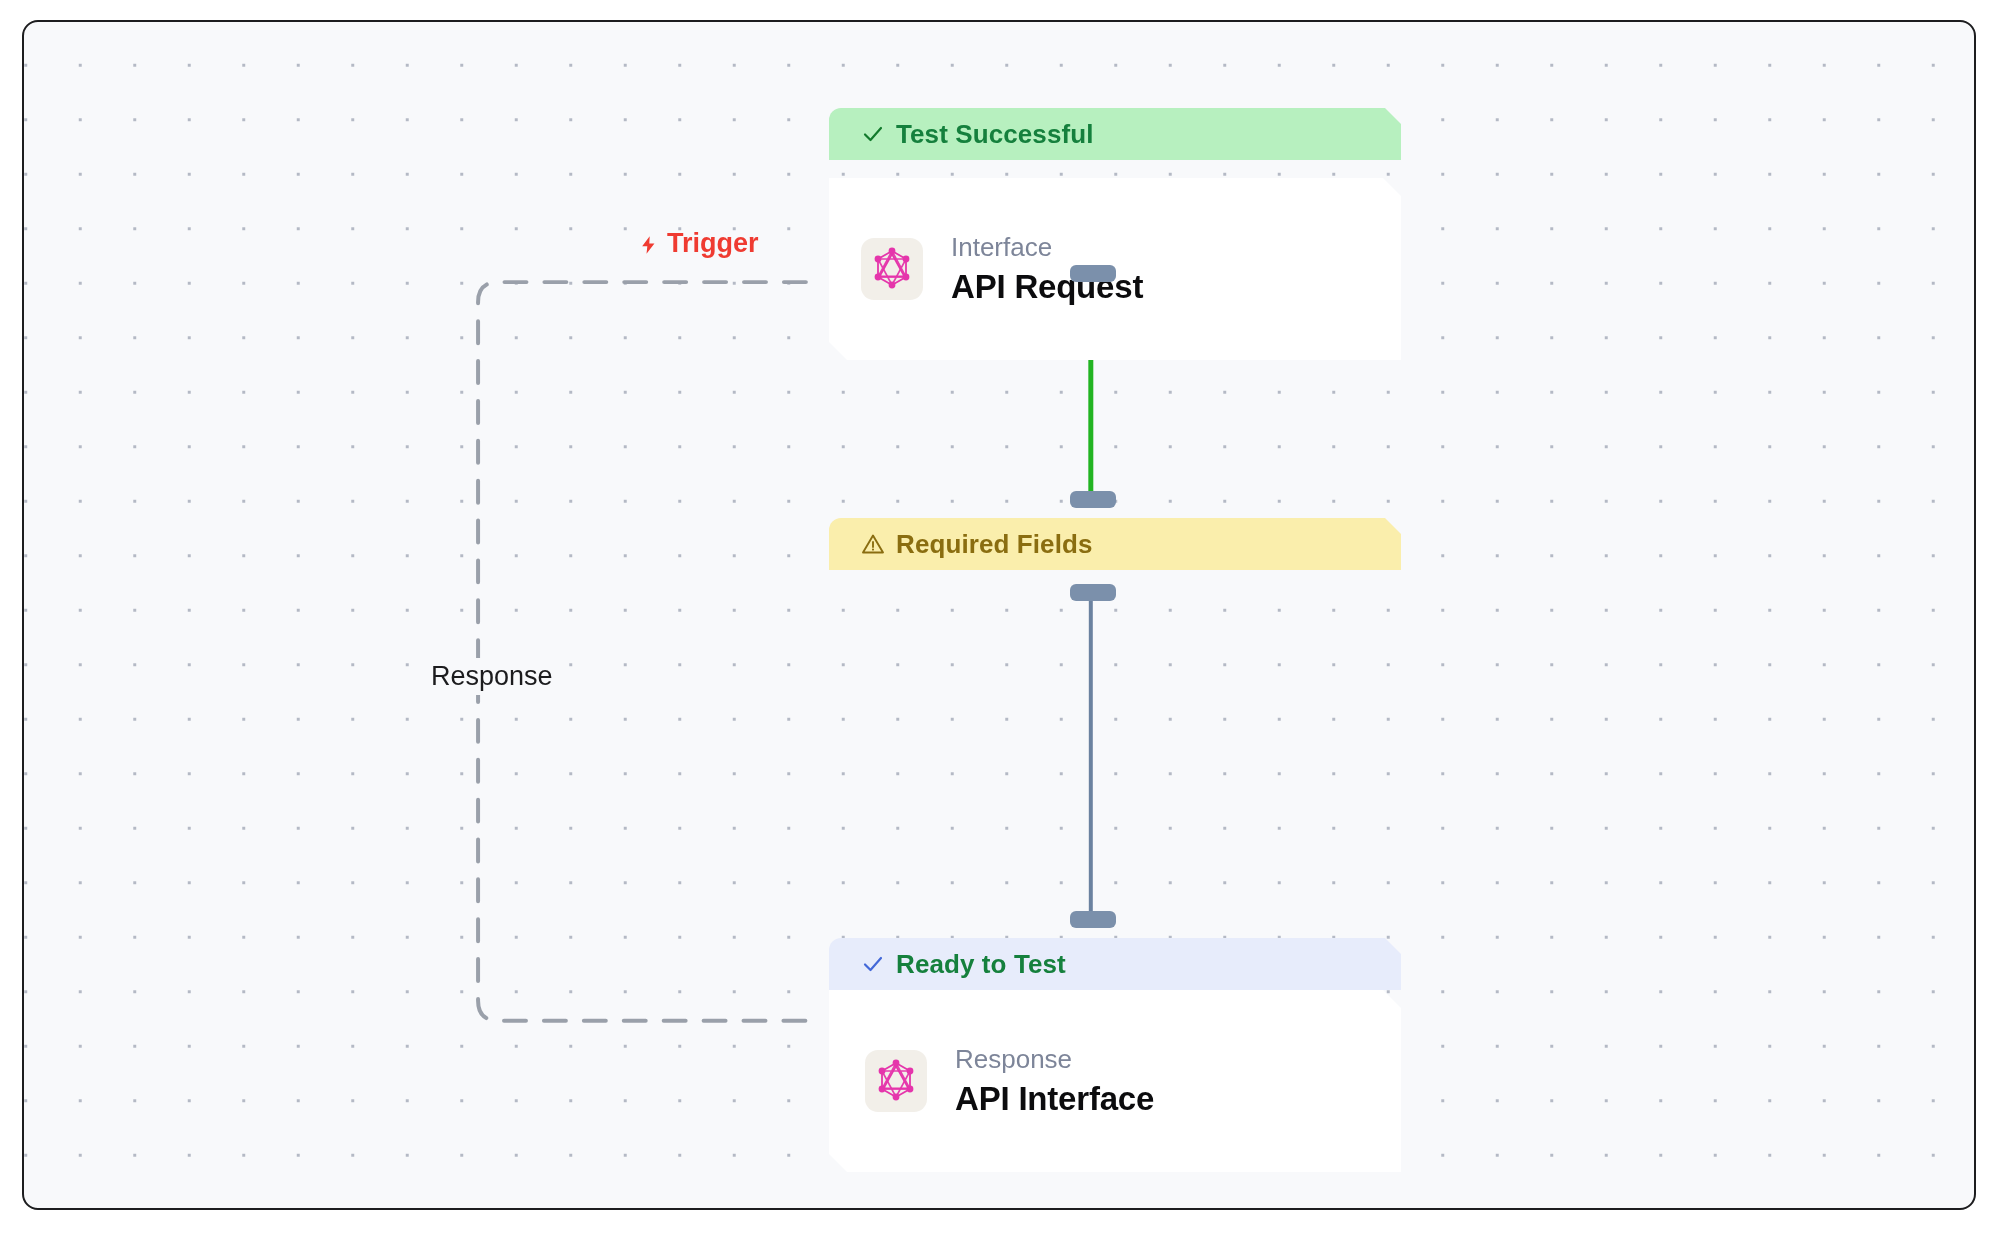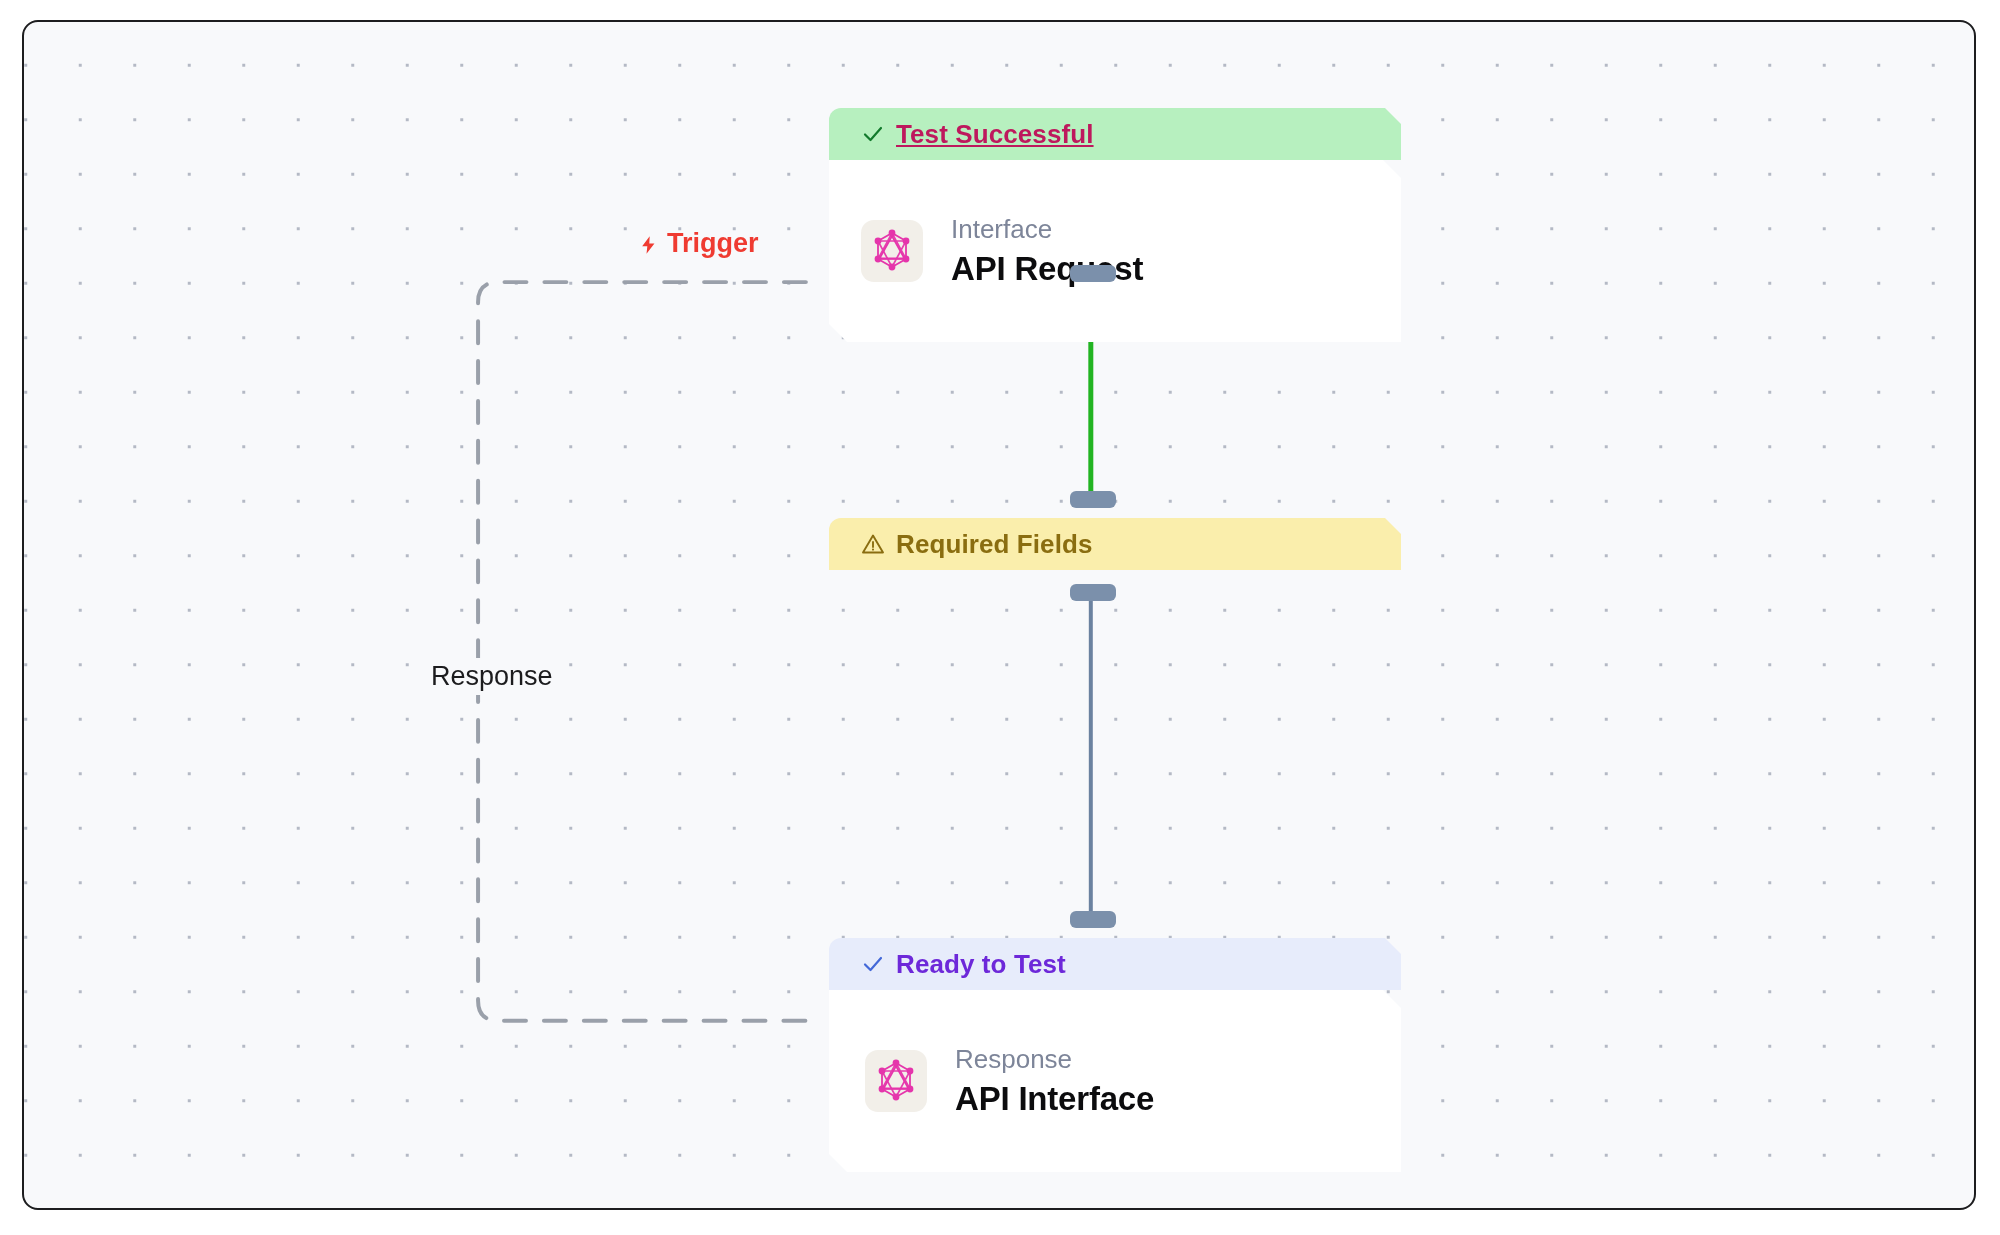--- a/index.html
+++ b/index.html
@@ -98,7 +98,7 @@
     gap: 11px;
     clip-path: polygon(0 0, calc(100% - 16px) 0, 100% 16px, 100% 100%, 0 100%);
   }
-  .badge-success { background: #b7f0bf; color: #be185d; text-decoration: underline; }
+  .badge-success { background: #b7f0bf; color: #15803d; }
   .badge-warning { background: #faeeac; color: #8a6d10; }
   .badge-info    { background: #e7ecfb; color: #6d28d9; }
 

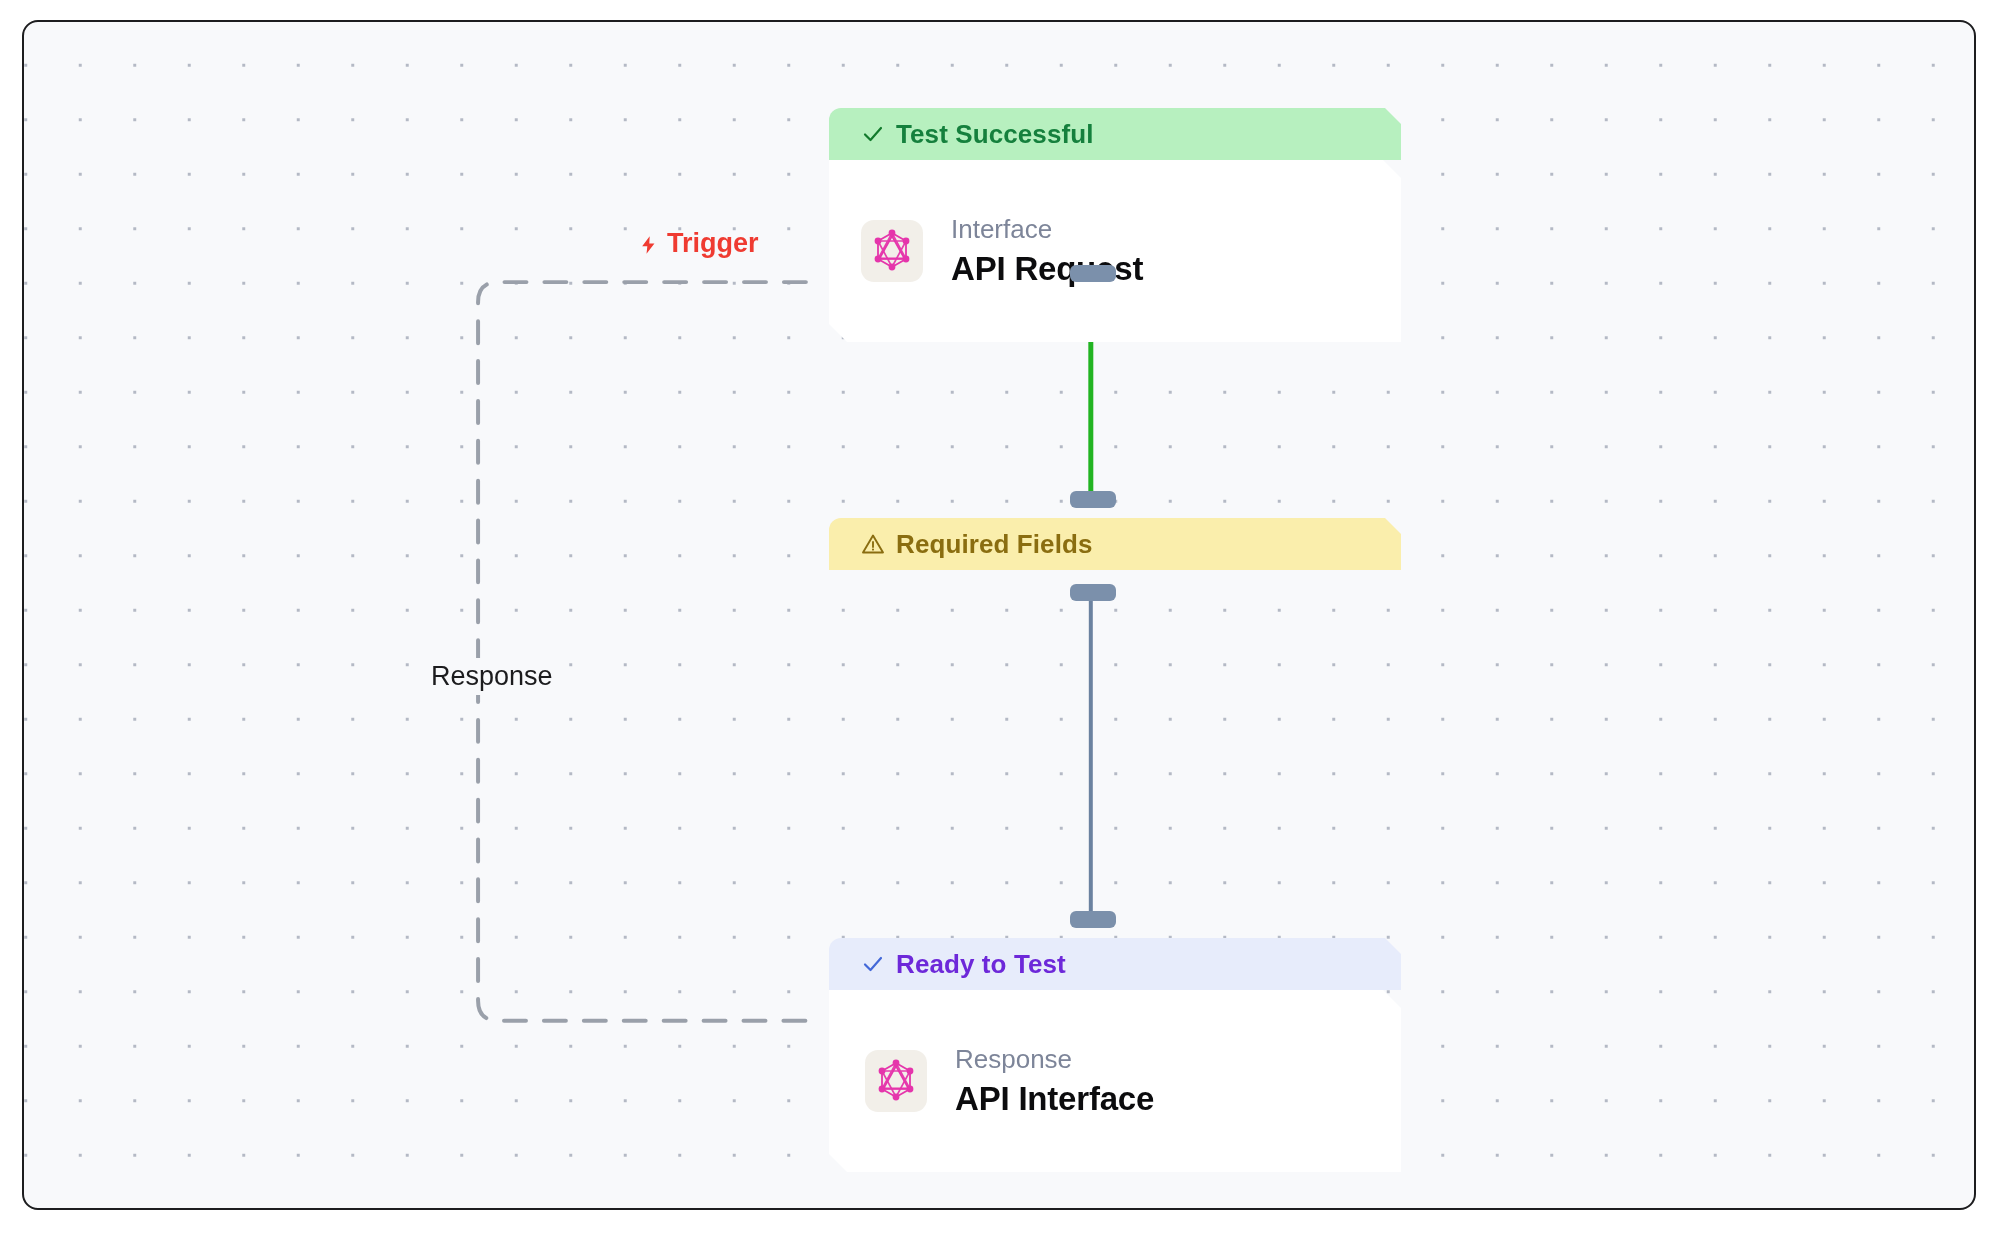--- a/index.html
+++ b/index.html
@@ -124,6 +124,7 @@
   }
   .node-body.outlined {
     padding-left: 32px;
+    margin-top: 18px;
   }
   
   .outline-shape {

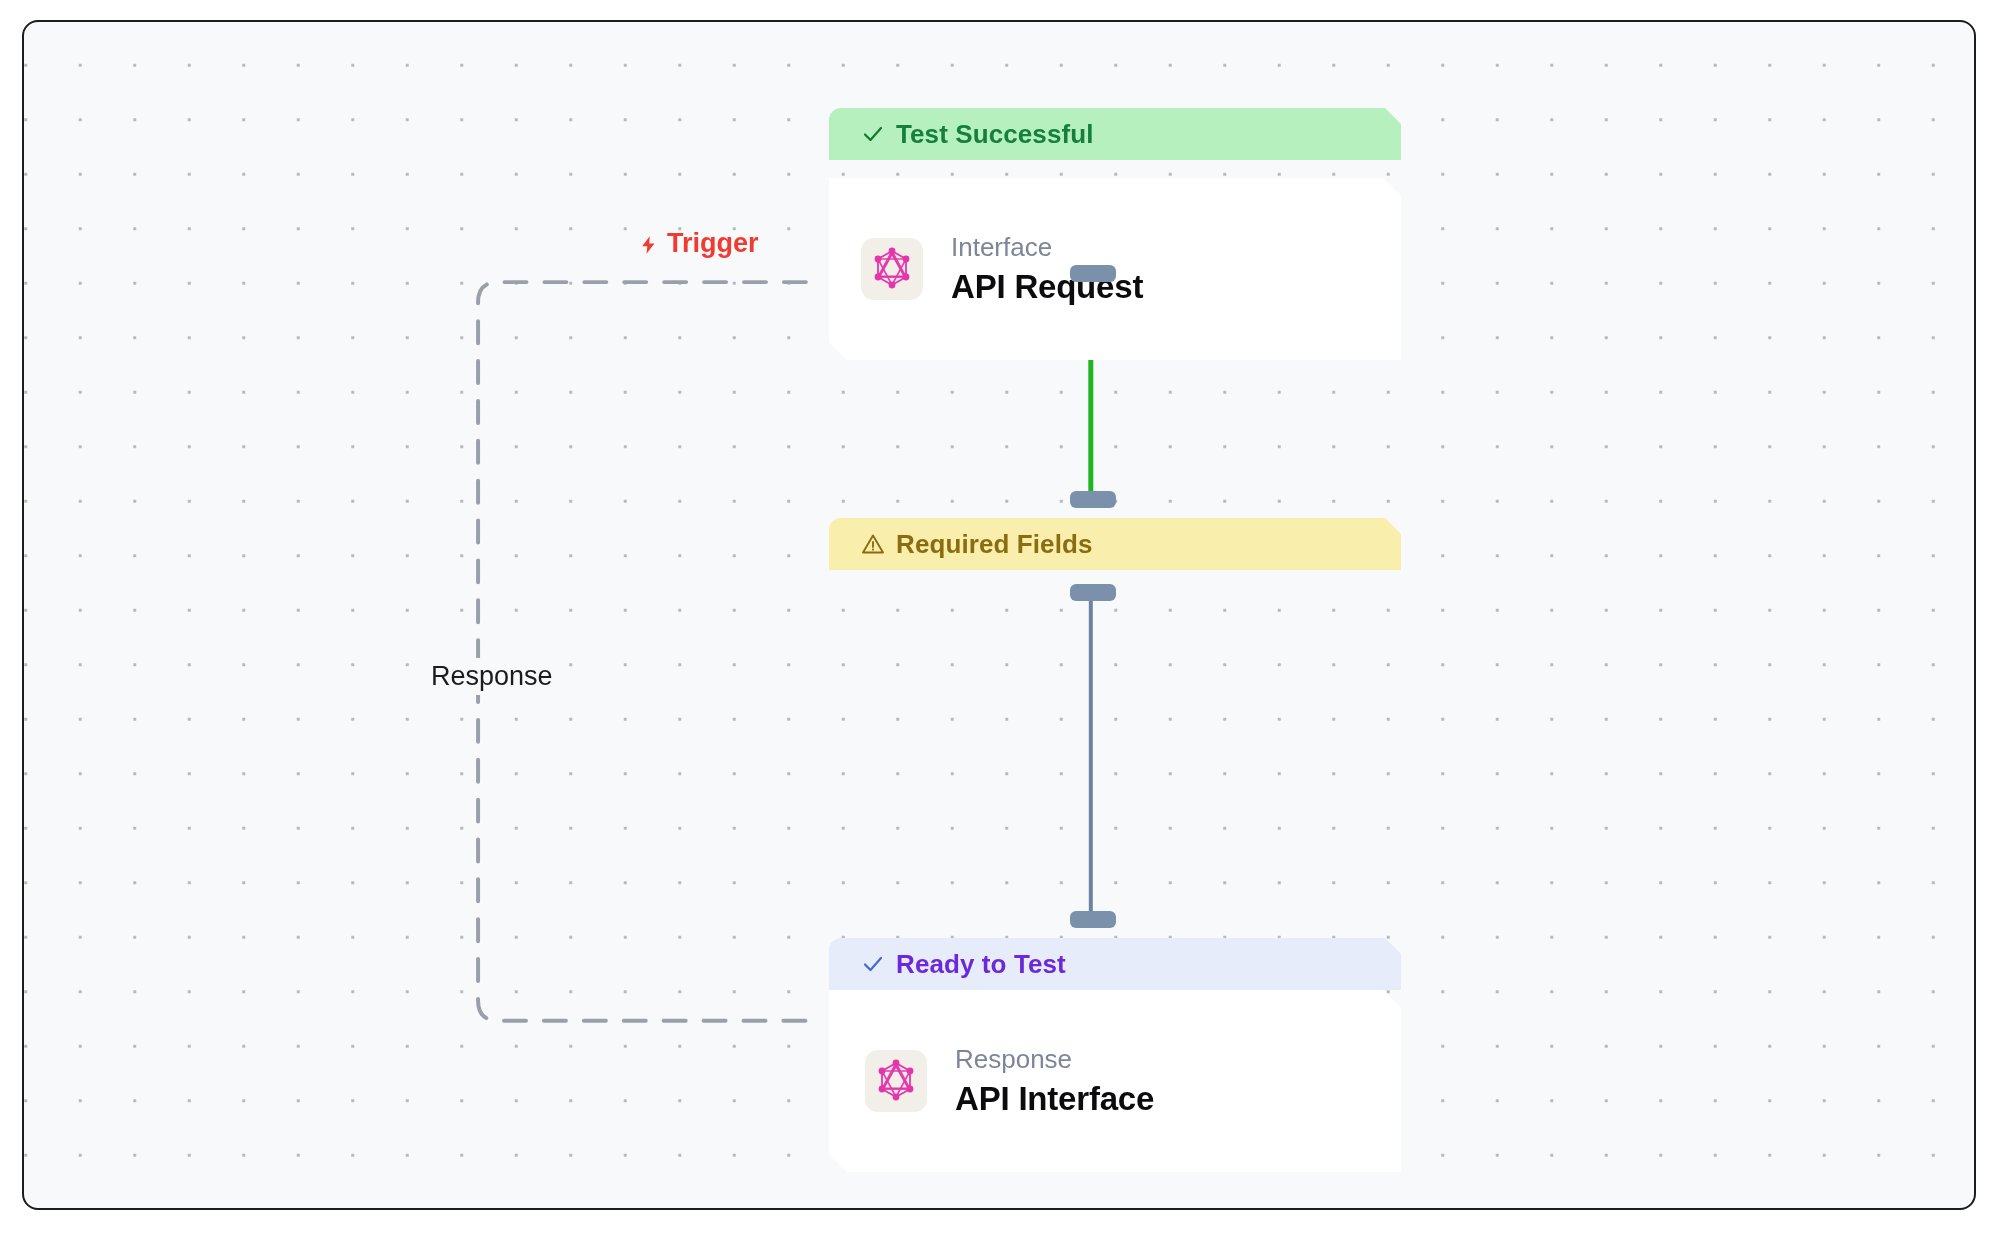--- a/index.html
+++ b/index.html
@@ -100,7 +100,7 @@
   }
   .badge-success { background: #b7f0bf; color: #15803d; }
   .badge-warning { background: #faeeac; color: #8a6d10; }
-  .badge-info    { background: #e7ecfb; color: #6d28d9; }
+  .badge-info    { background: #e7ecfb; color: #15803d; }
 
   .badge-icon {
     display: inline-flex;

